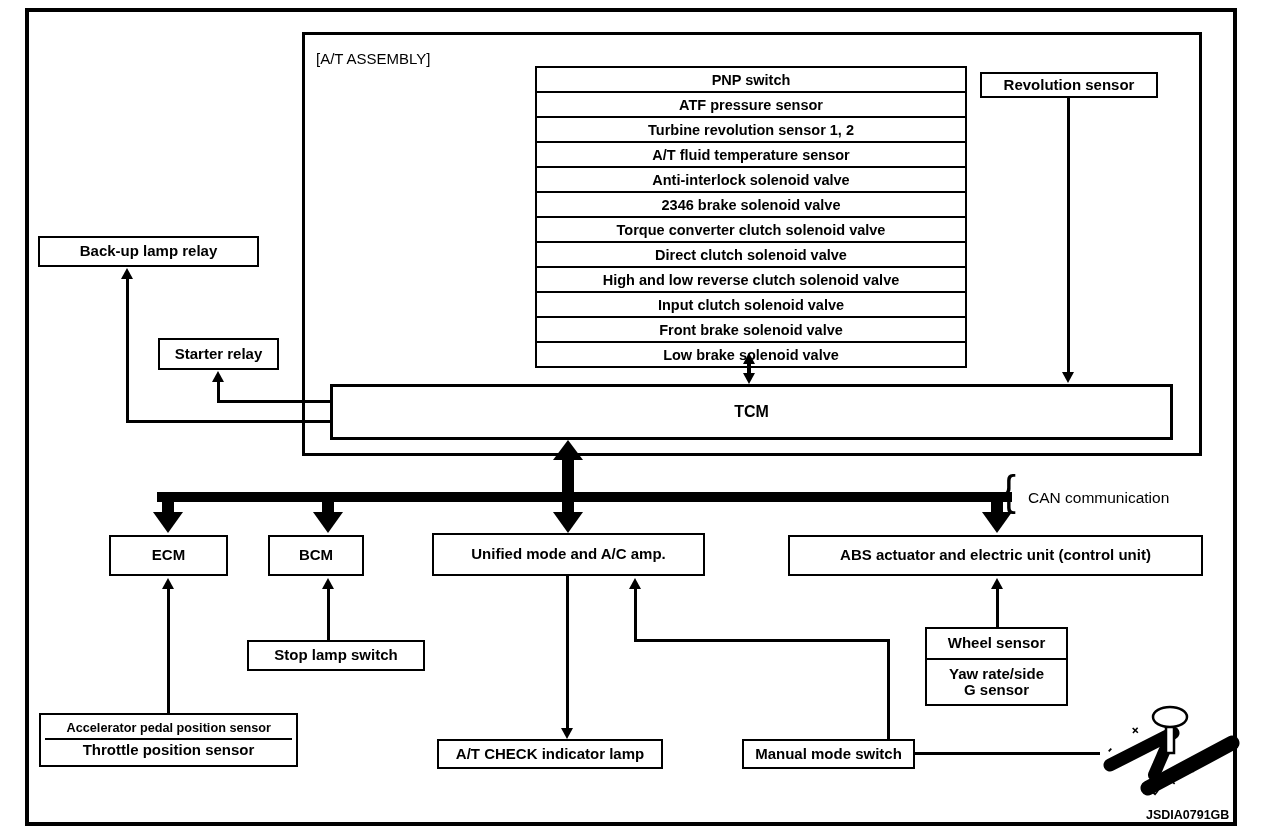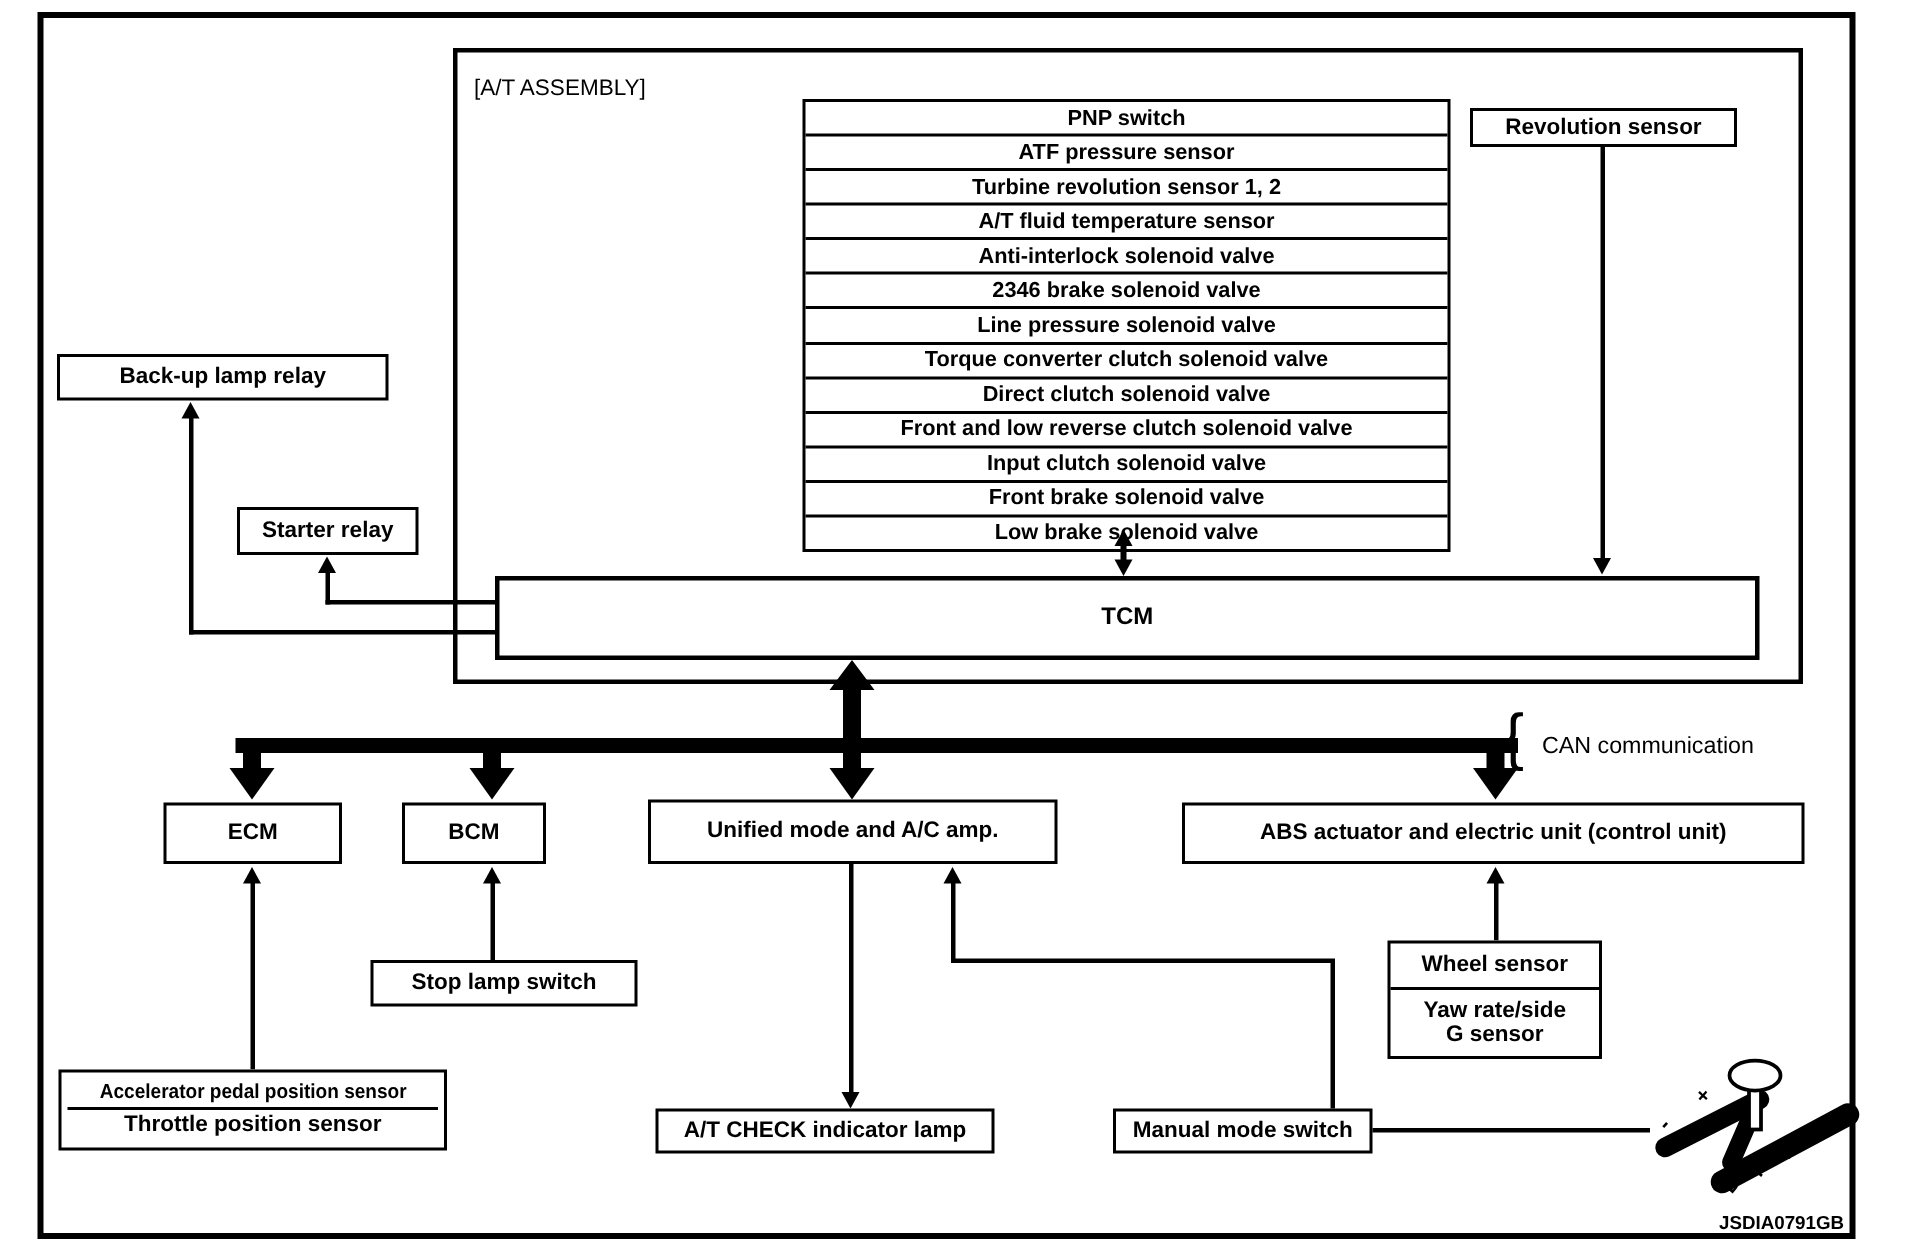--- a/index.html
+++ b/index.html
@@ -54,7 +54,6 @@
     <div class="stack-row">A/T fluid temperature sensor</div>
     <div class="stack-row">Anti-interlock solenoid valve</div>
     <div class="stack-row">2346 brake solenoid valve</div>
-    <div class="stack-row">Line pressure solenoid valve</div>
     <div class="stack-row">Torque converter clutch solenoid valve</div>
     <div class="stack-row">Direct clutch solenoid valve</div>
     <div class="stack-row">Front and low reverse clutch solenoid valve</div>

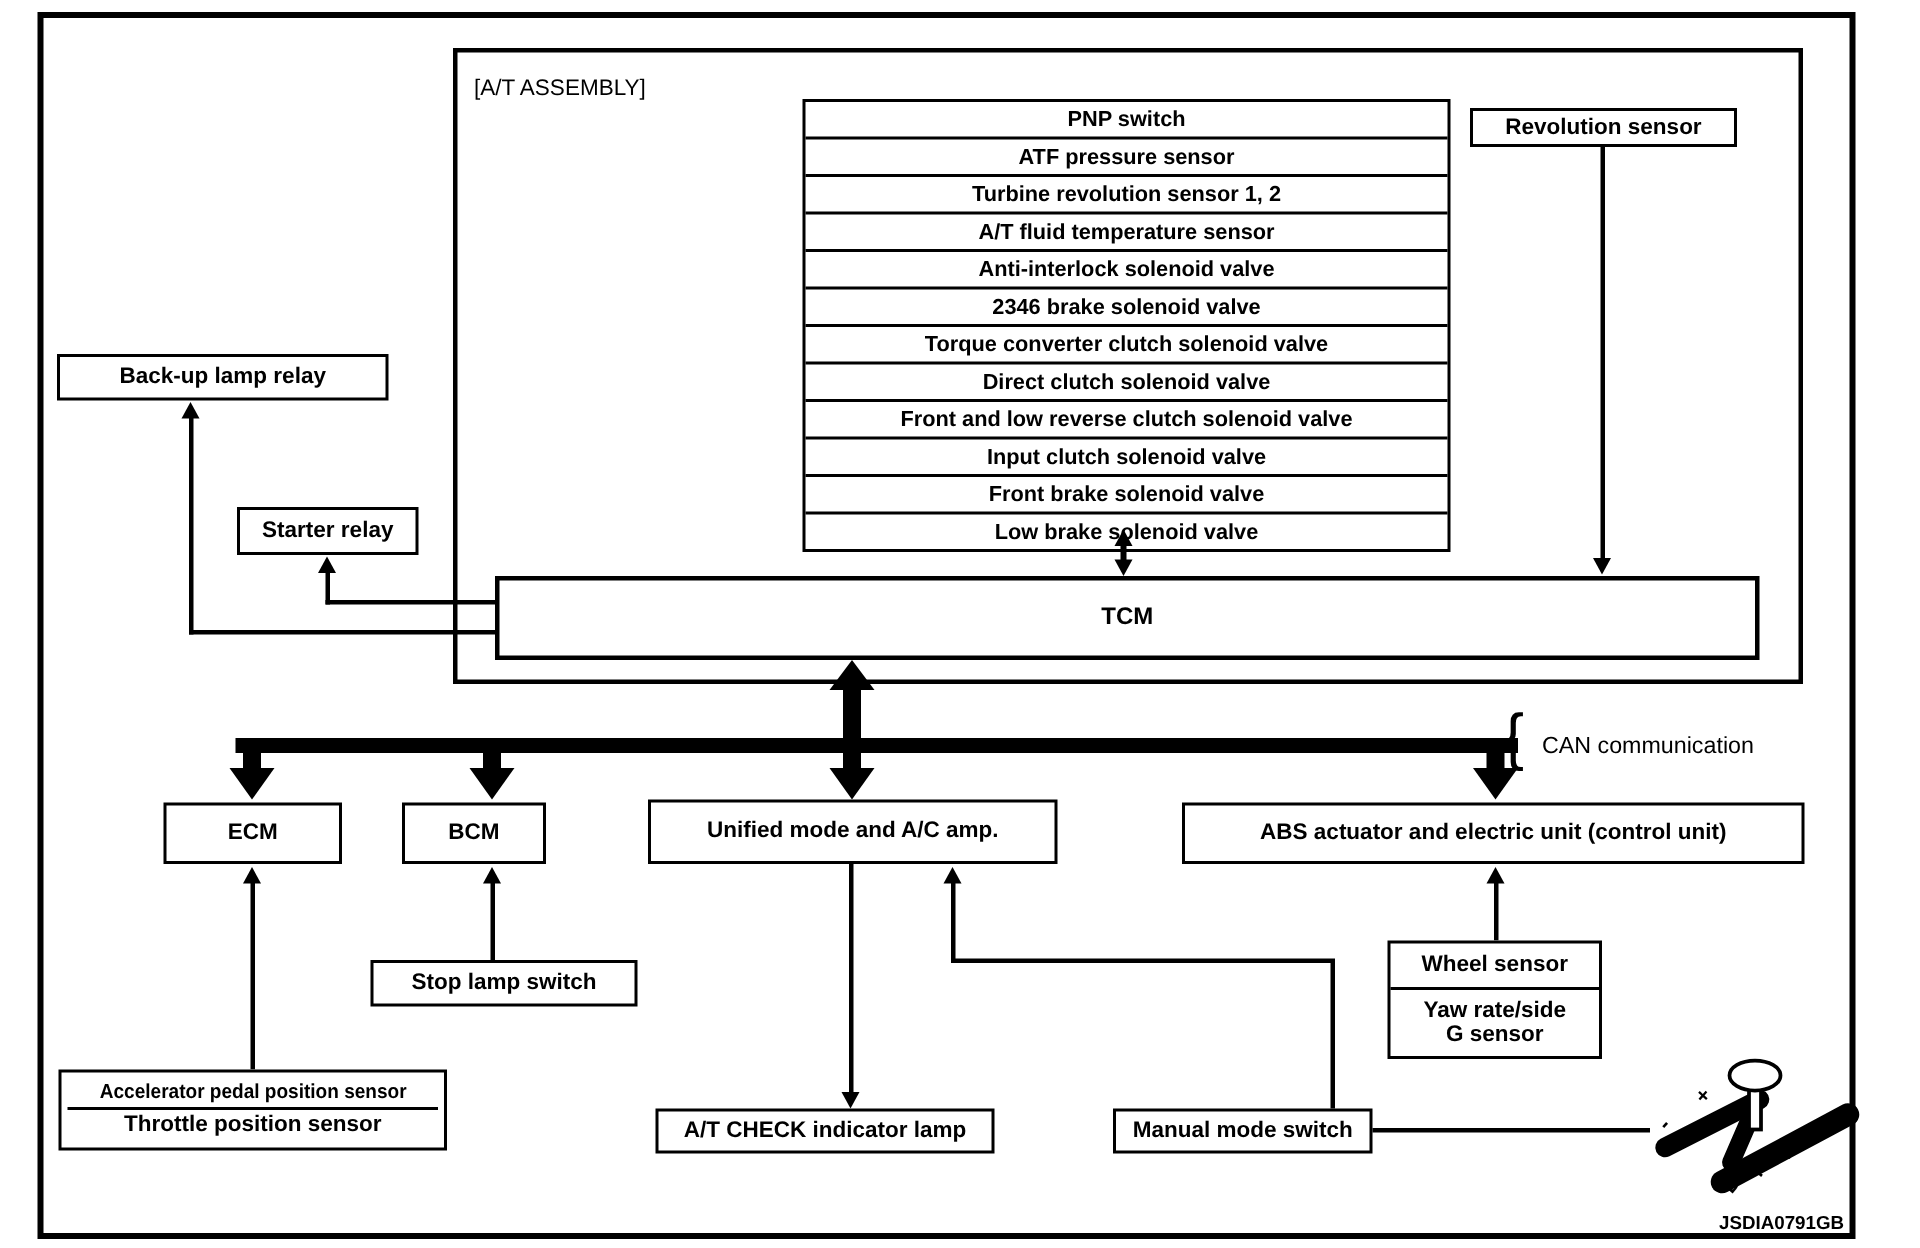--- a/index.html
+++ b/index.html
@@ -56,7 +56,7 @@
     <div class="stack-row">2346 brake solenoid valve</div>
     <div class="stack-row">Torque converter clutch solenoid valve</div>
     <div class="stack-row">Direct clutch solenoid valve</div>
-    <div class="stack-row">Front and low reverse clutch solenoid valve</div>
+    <div class="stack-row">High and low reverse clutch solenoid valve</div>
     <div class="stack-row">Input clutch solenoid valve</div>
     <div class="stack-row">Front brake solenoid valve</div>
     <div class="stack-row">Low brake solenoid valve</div>

